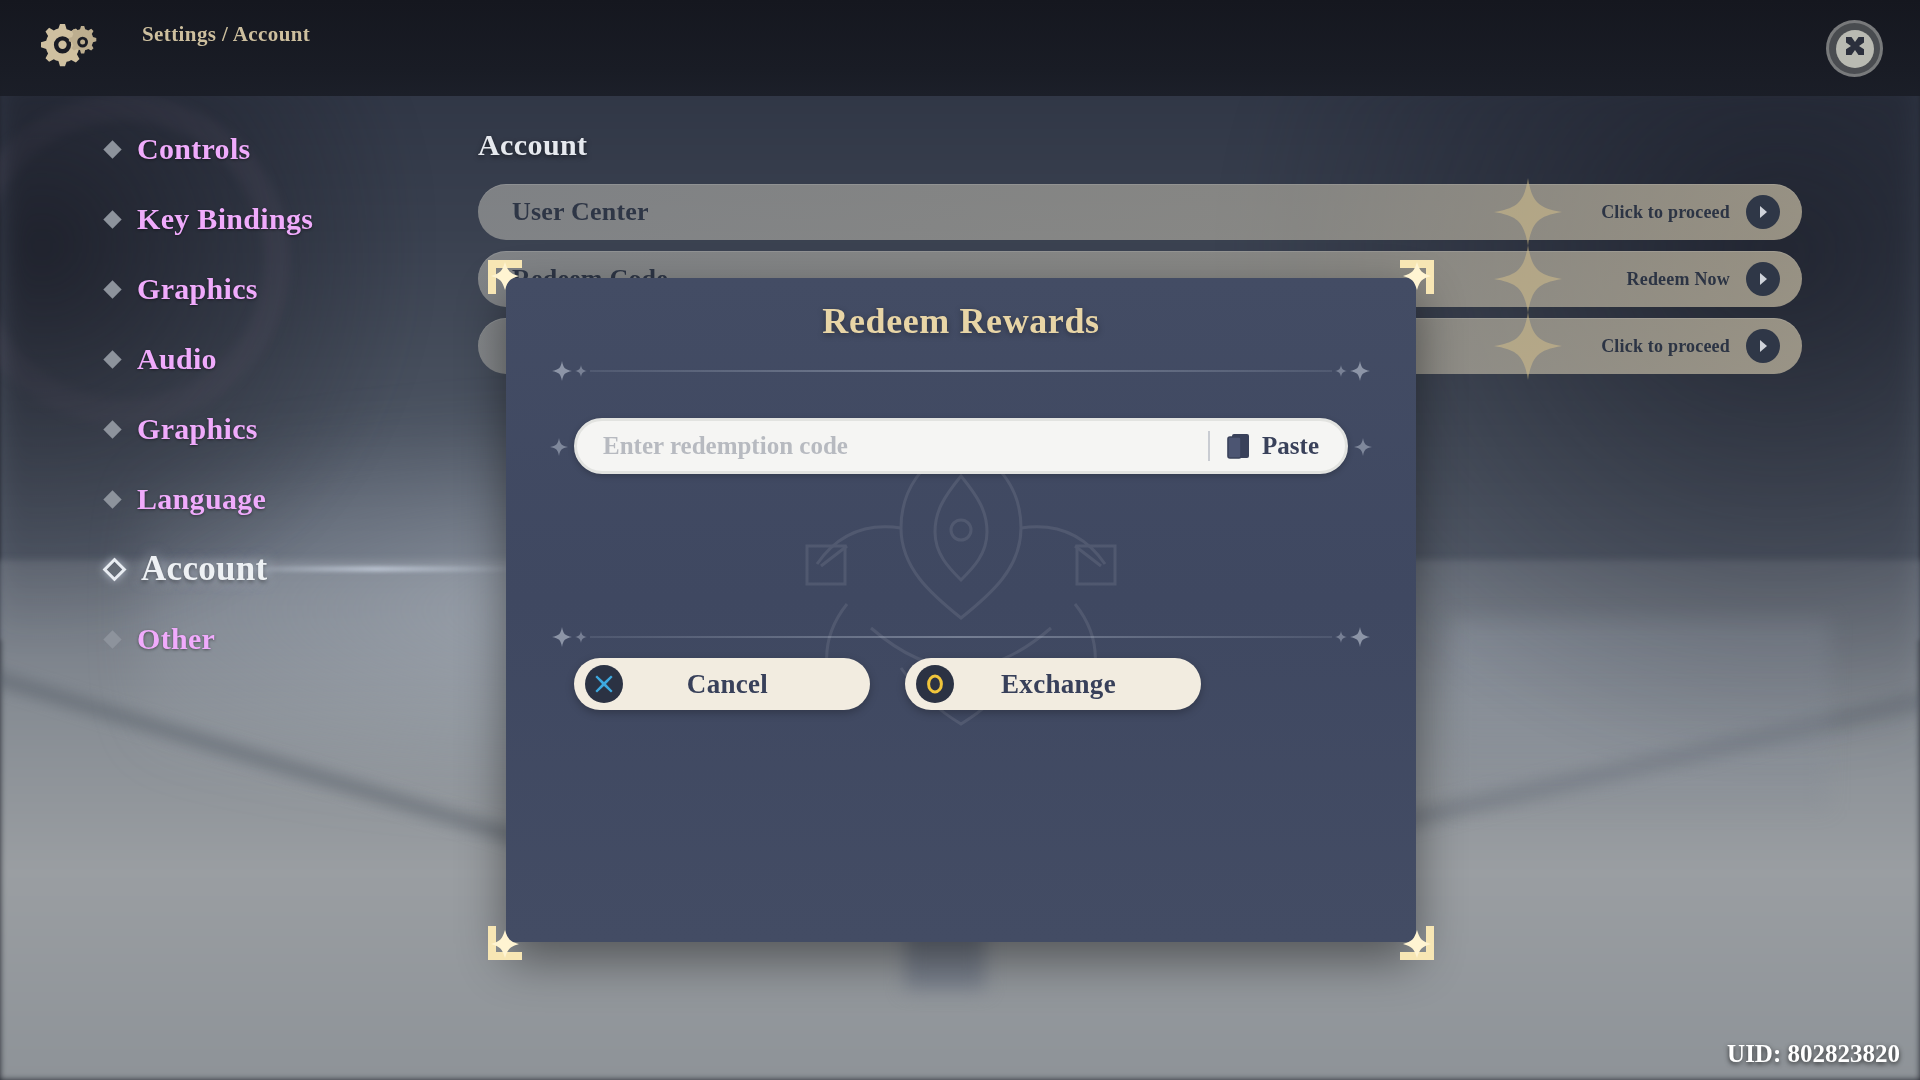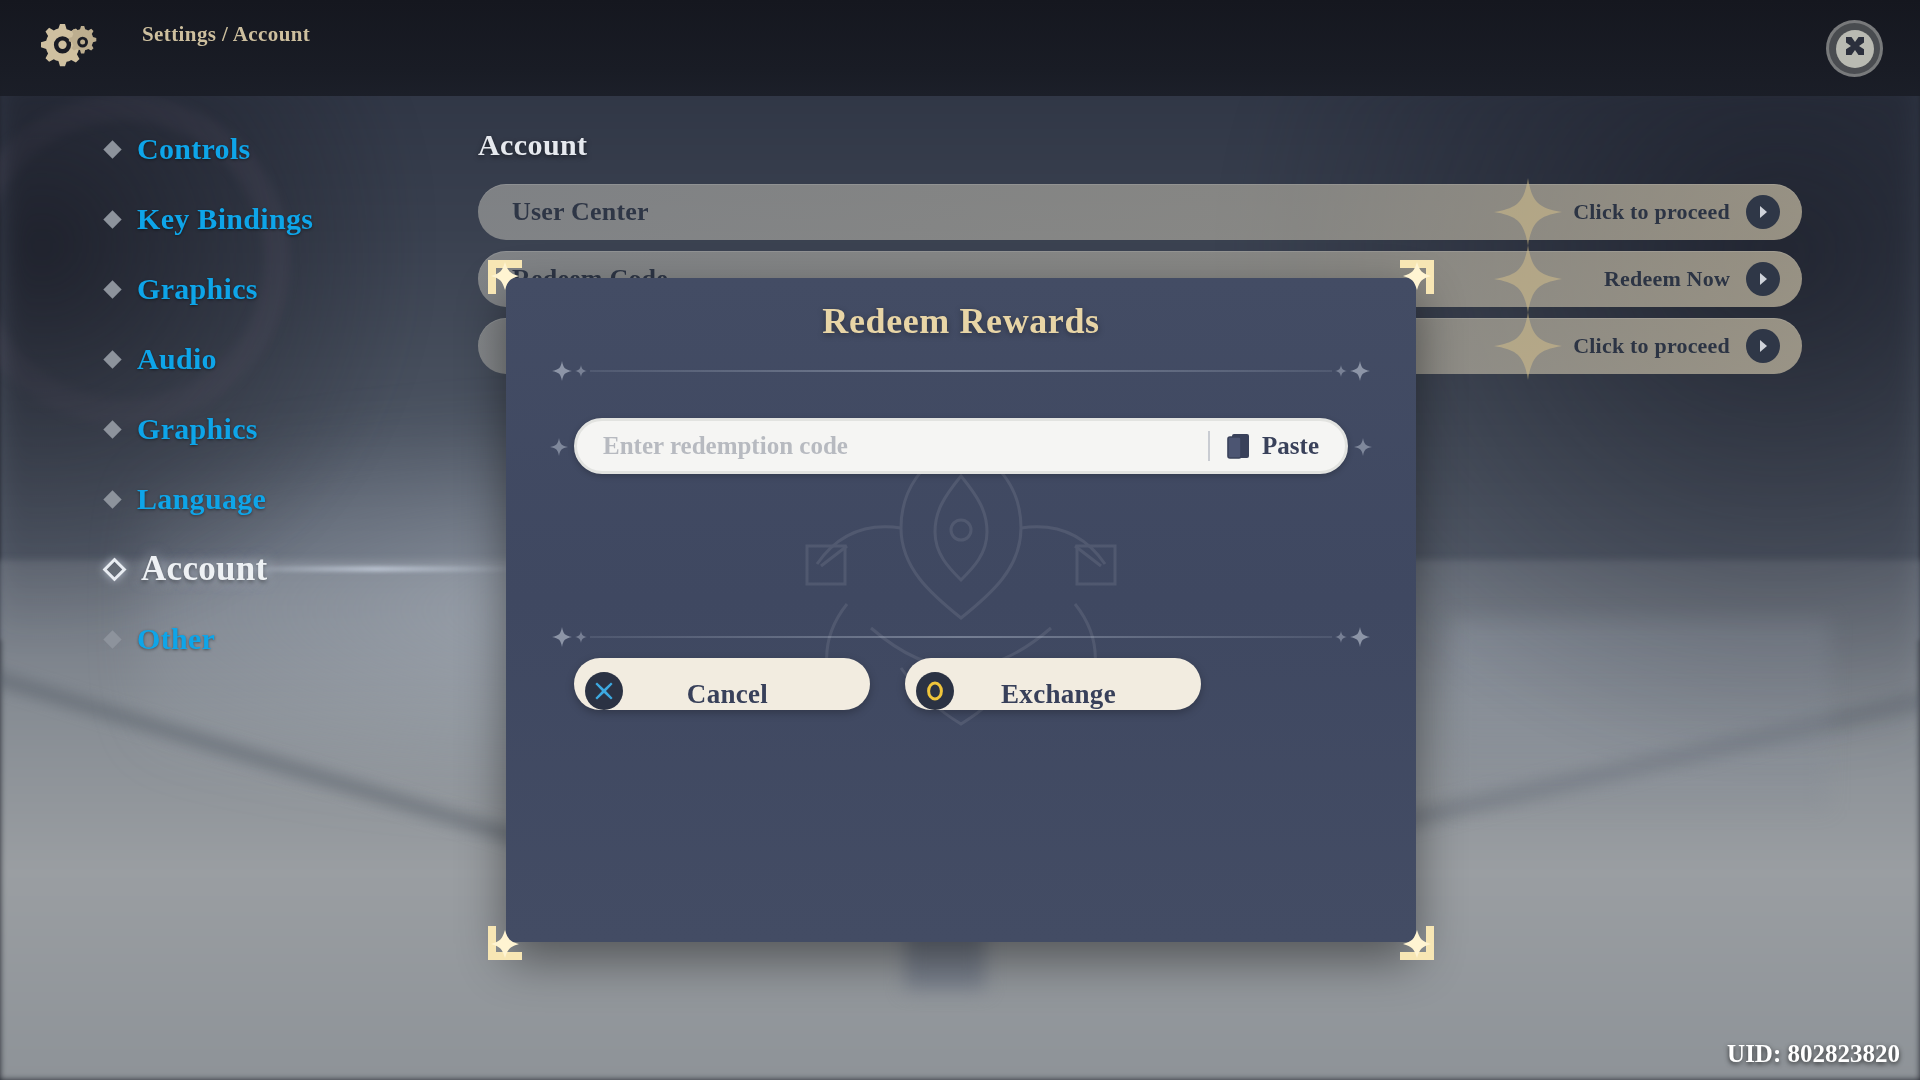--- a/index.html
+++ b/index.html
@@ -108,7 +108,7 @@
     background:#8d939c; transform:rotate(45deg);
   }
   .nav-label {
-    font-size:30px; font-weight:bold; color:#0ea5e9;
+    font-size:30px; font-weight:bold; color:#f0abfc;
     letter-spacing:.3px; text-shadow:0 1px 3px rgba(0,0,0,.45);
   }
   .nav-item.active .nav-label {

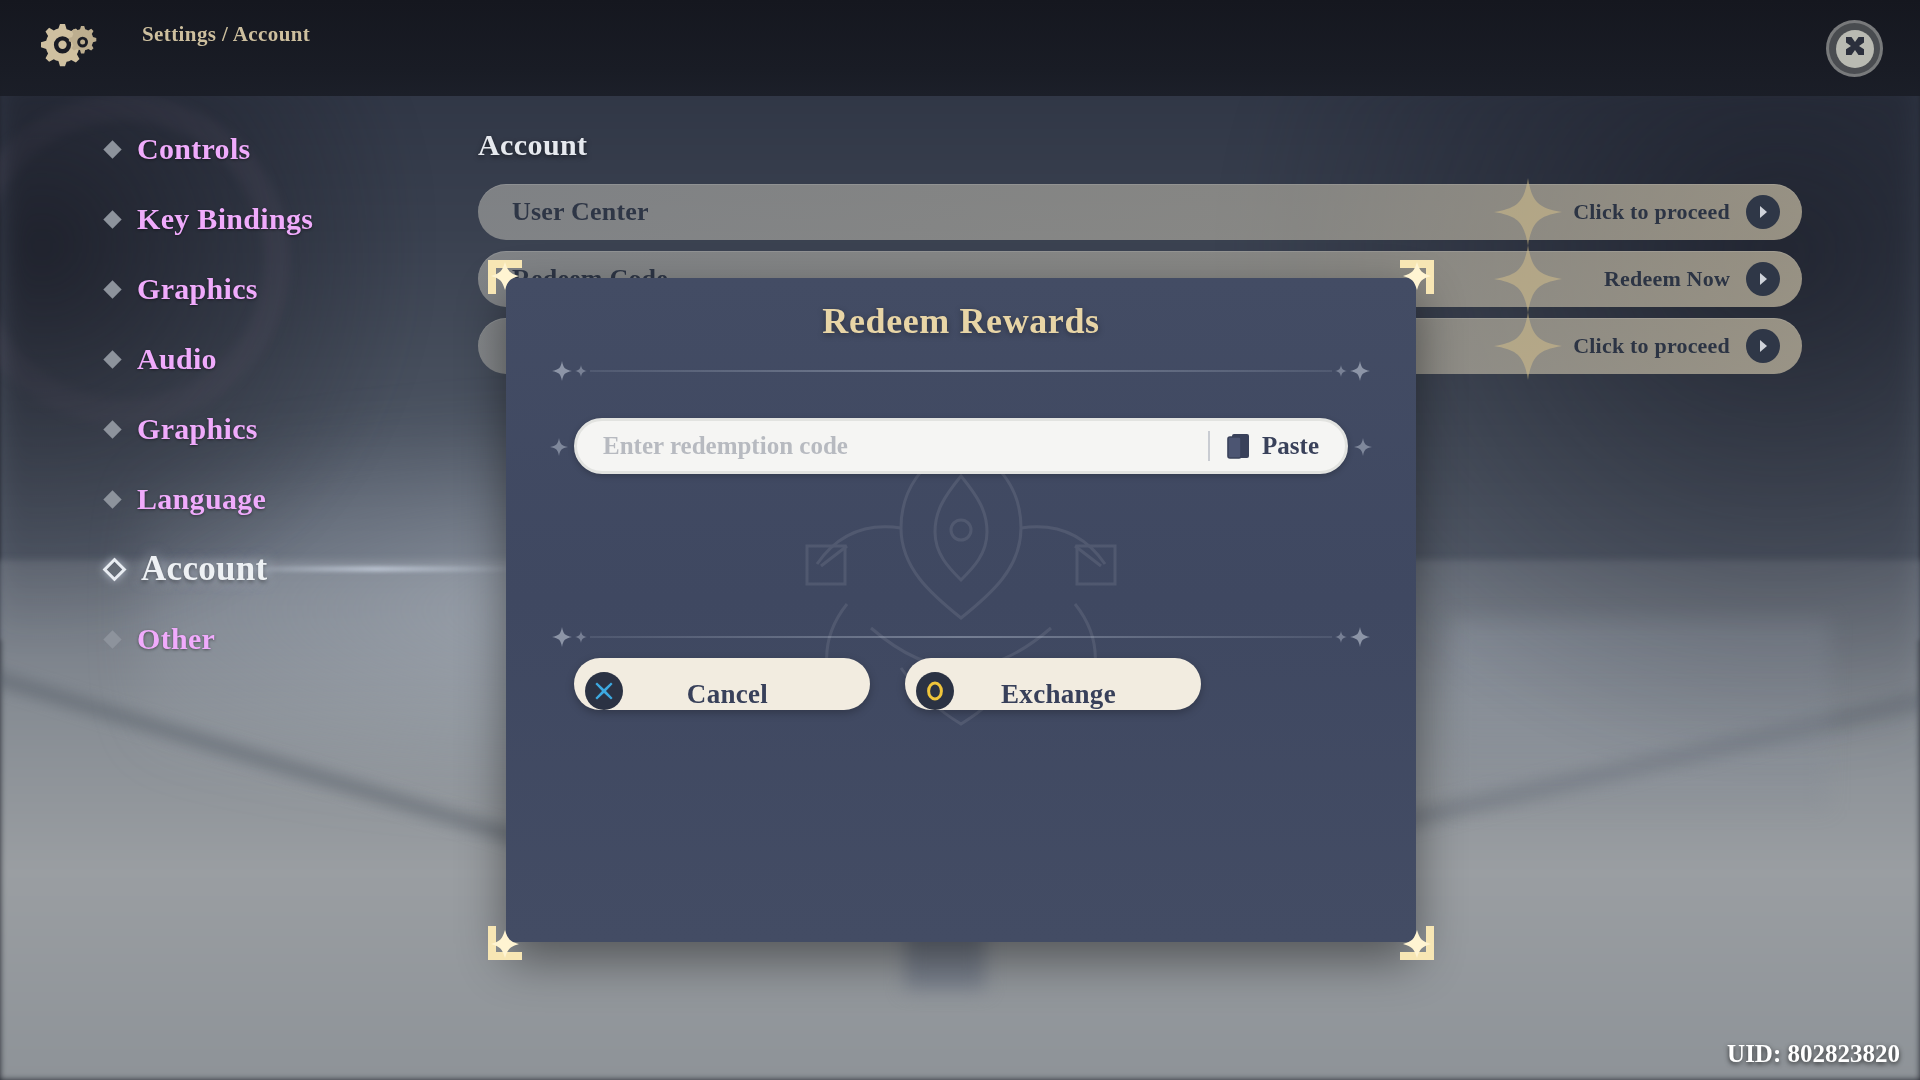--- a/index.html
+++ b/index.html
@@ -148,7 +148,7 @@
     margin-left:auto; display:flex; align-items:center; gap:16px; padding-right:22px;
   }
   .opt-action {
-    font-size:22px; font-weight:bold; color:#2c3444; letter-spacing:.2px;
+    font-size:18px; font-weight:bold; color:#2c3444; letter-spacing:.2px;
   }
   .opt-arrow {
     width:34px; height:34px; border-radius:50%;

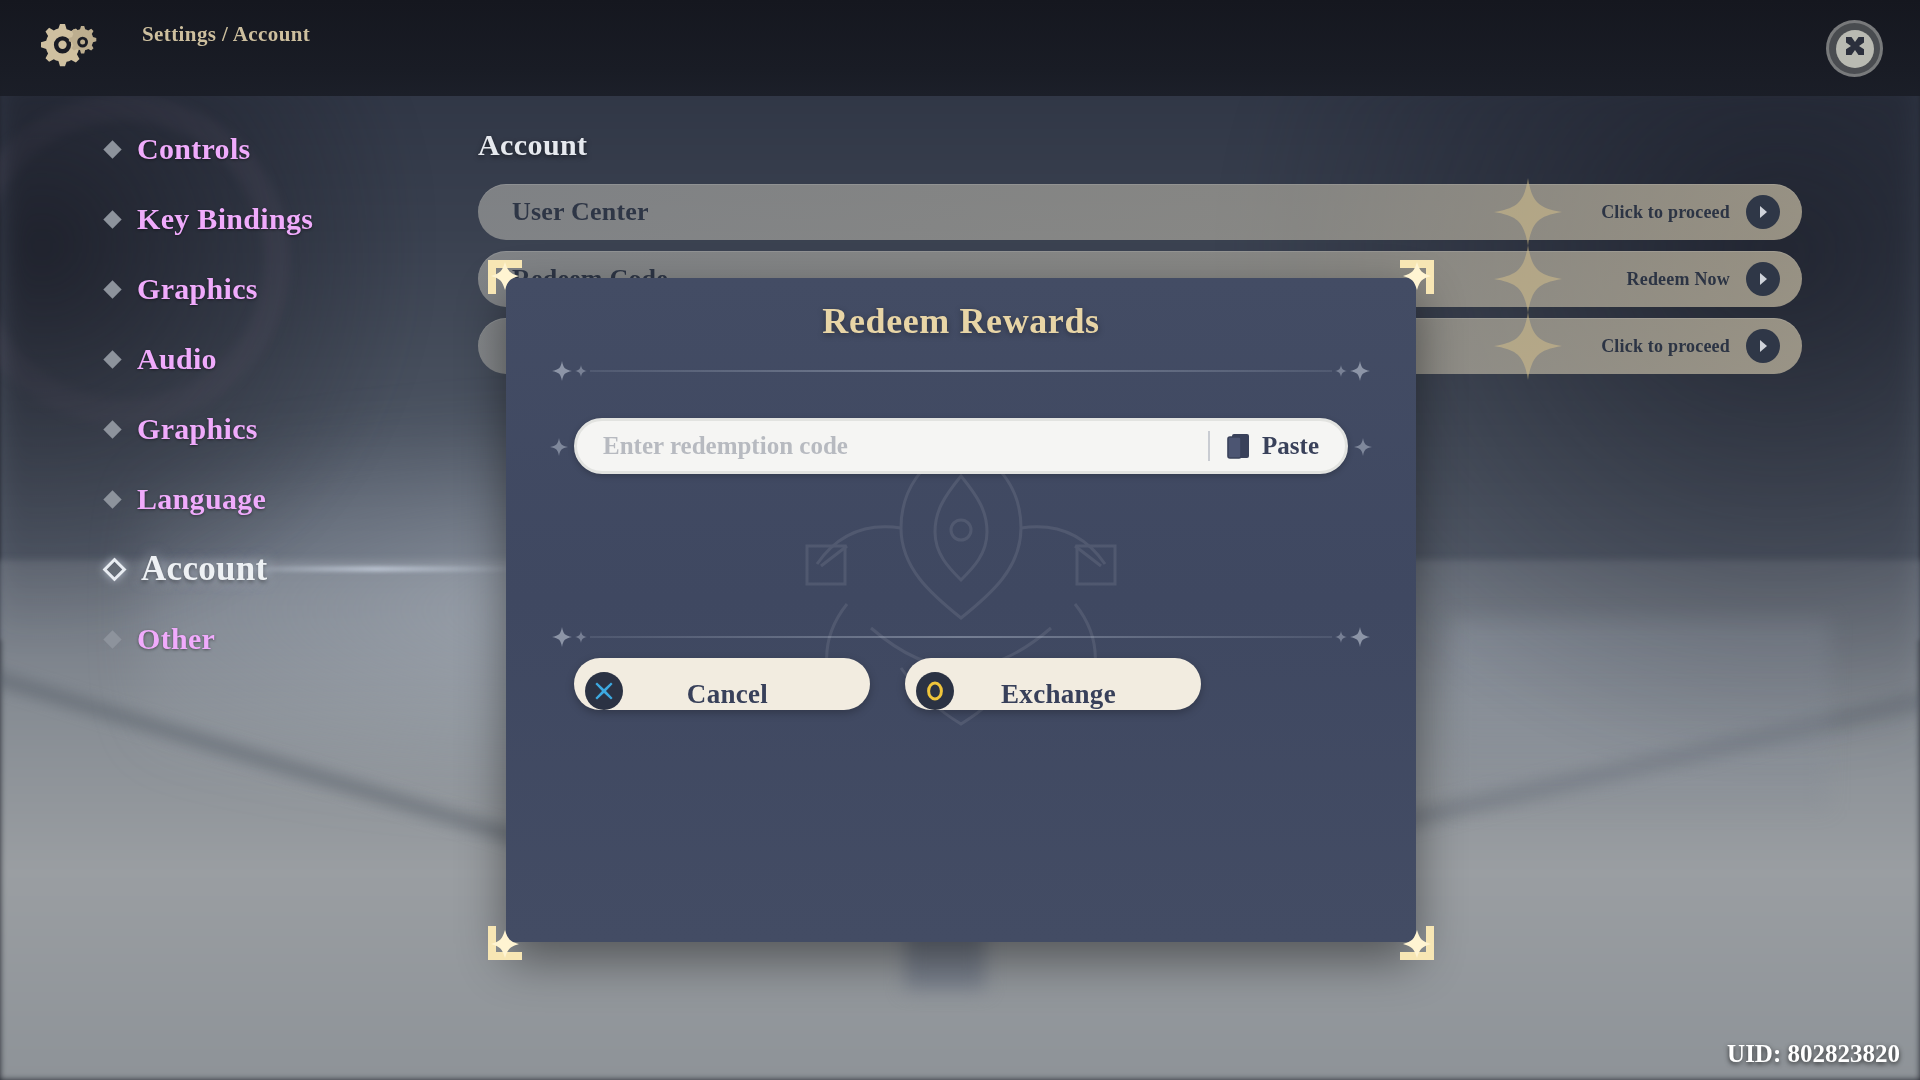--- a/index.html
+++ b/index.html
@@ -221,7 +221,7 @@
   .btn {
     position:absolute; top:380px; width:296px; height:52px;
     background:#f2ece0; border-radius:26px;
-    display:flex; align-items:flex-end; cursor:pointer;
+    display:flex; align-items:center; cursor:pointer;
     box-shadow:0 3px 8px rgba(0,0,0,.25);
   }
   #cancel-btn { left:68px; }

